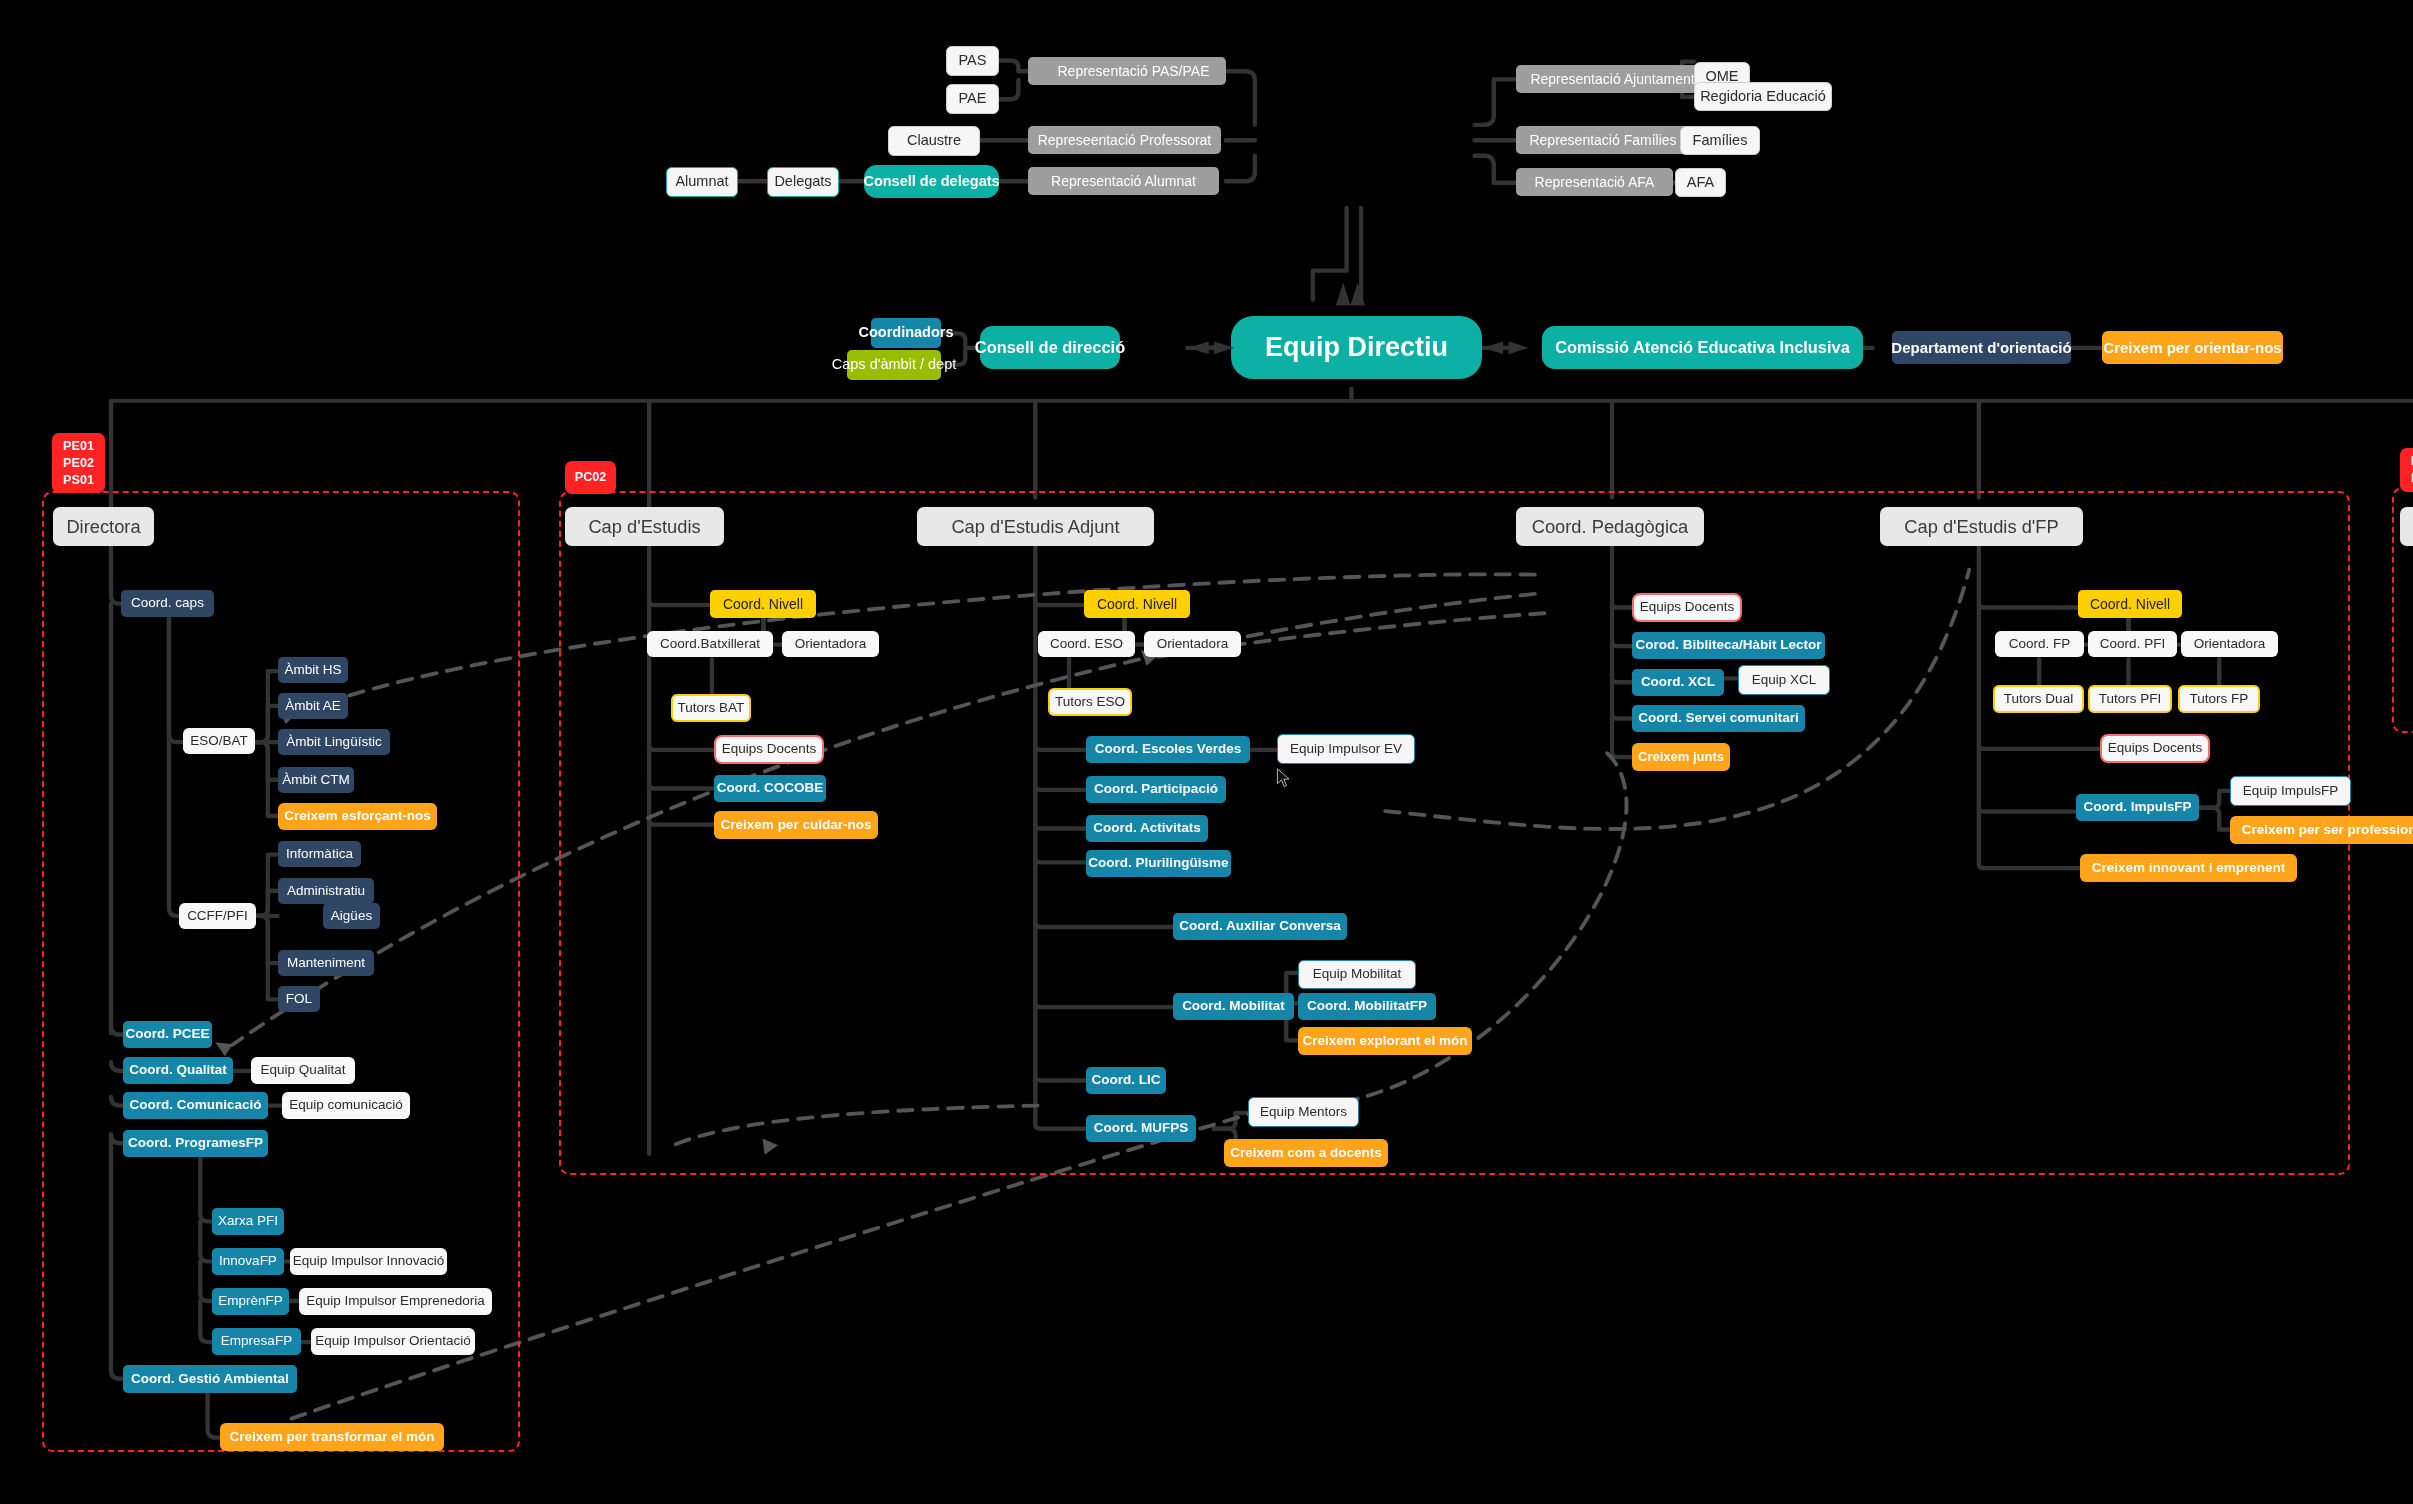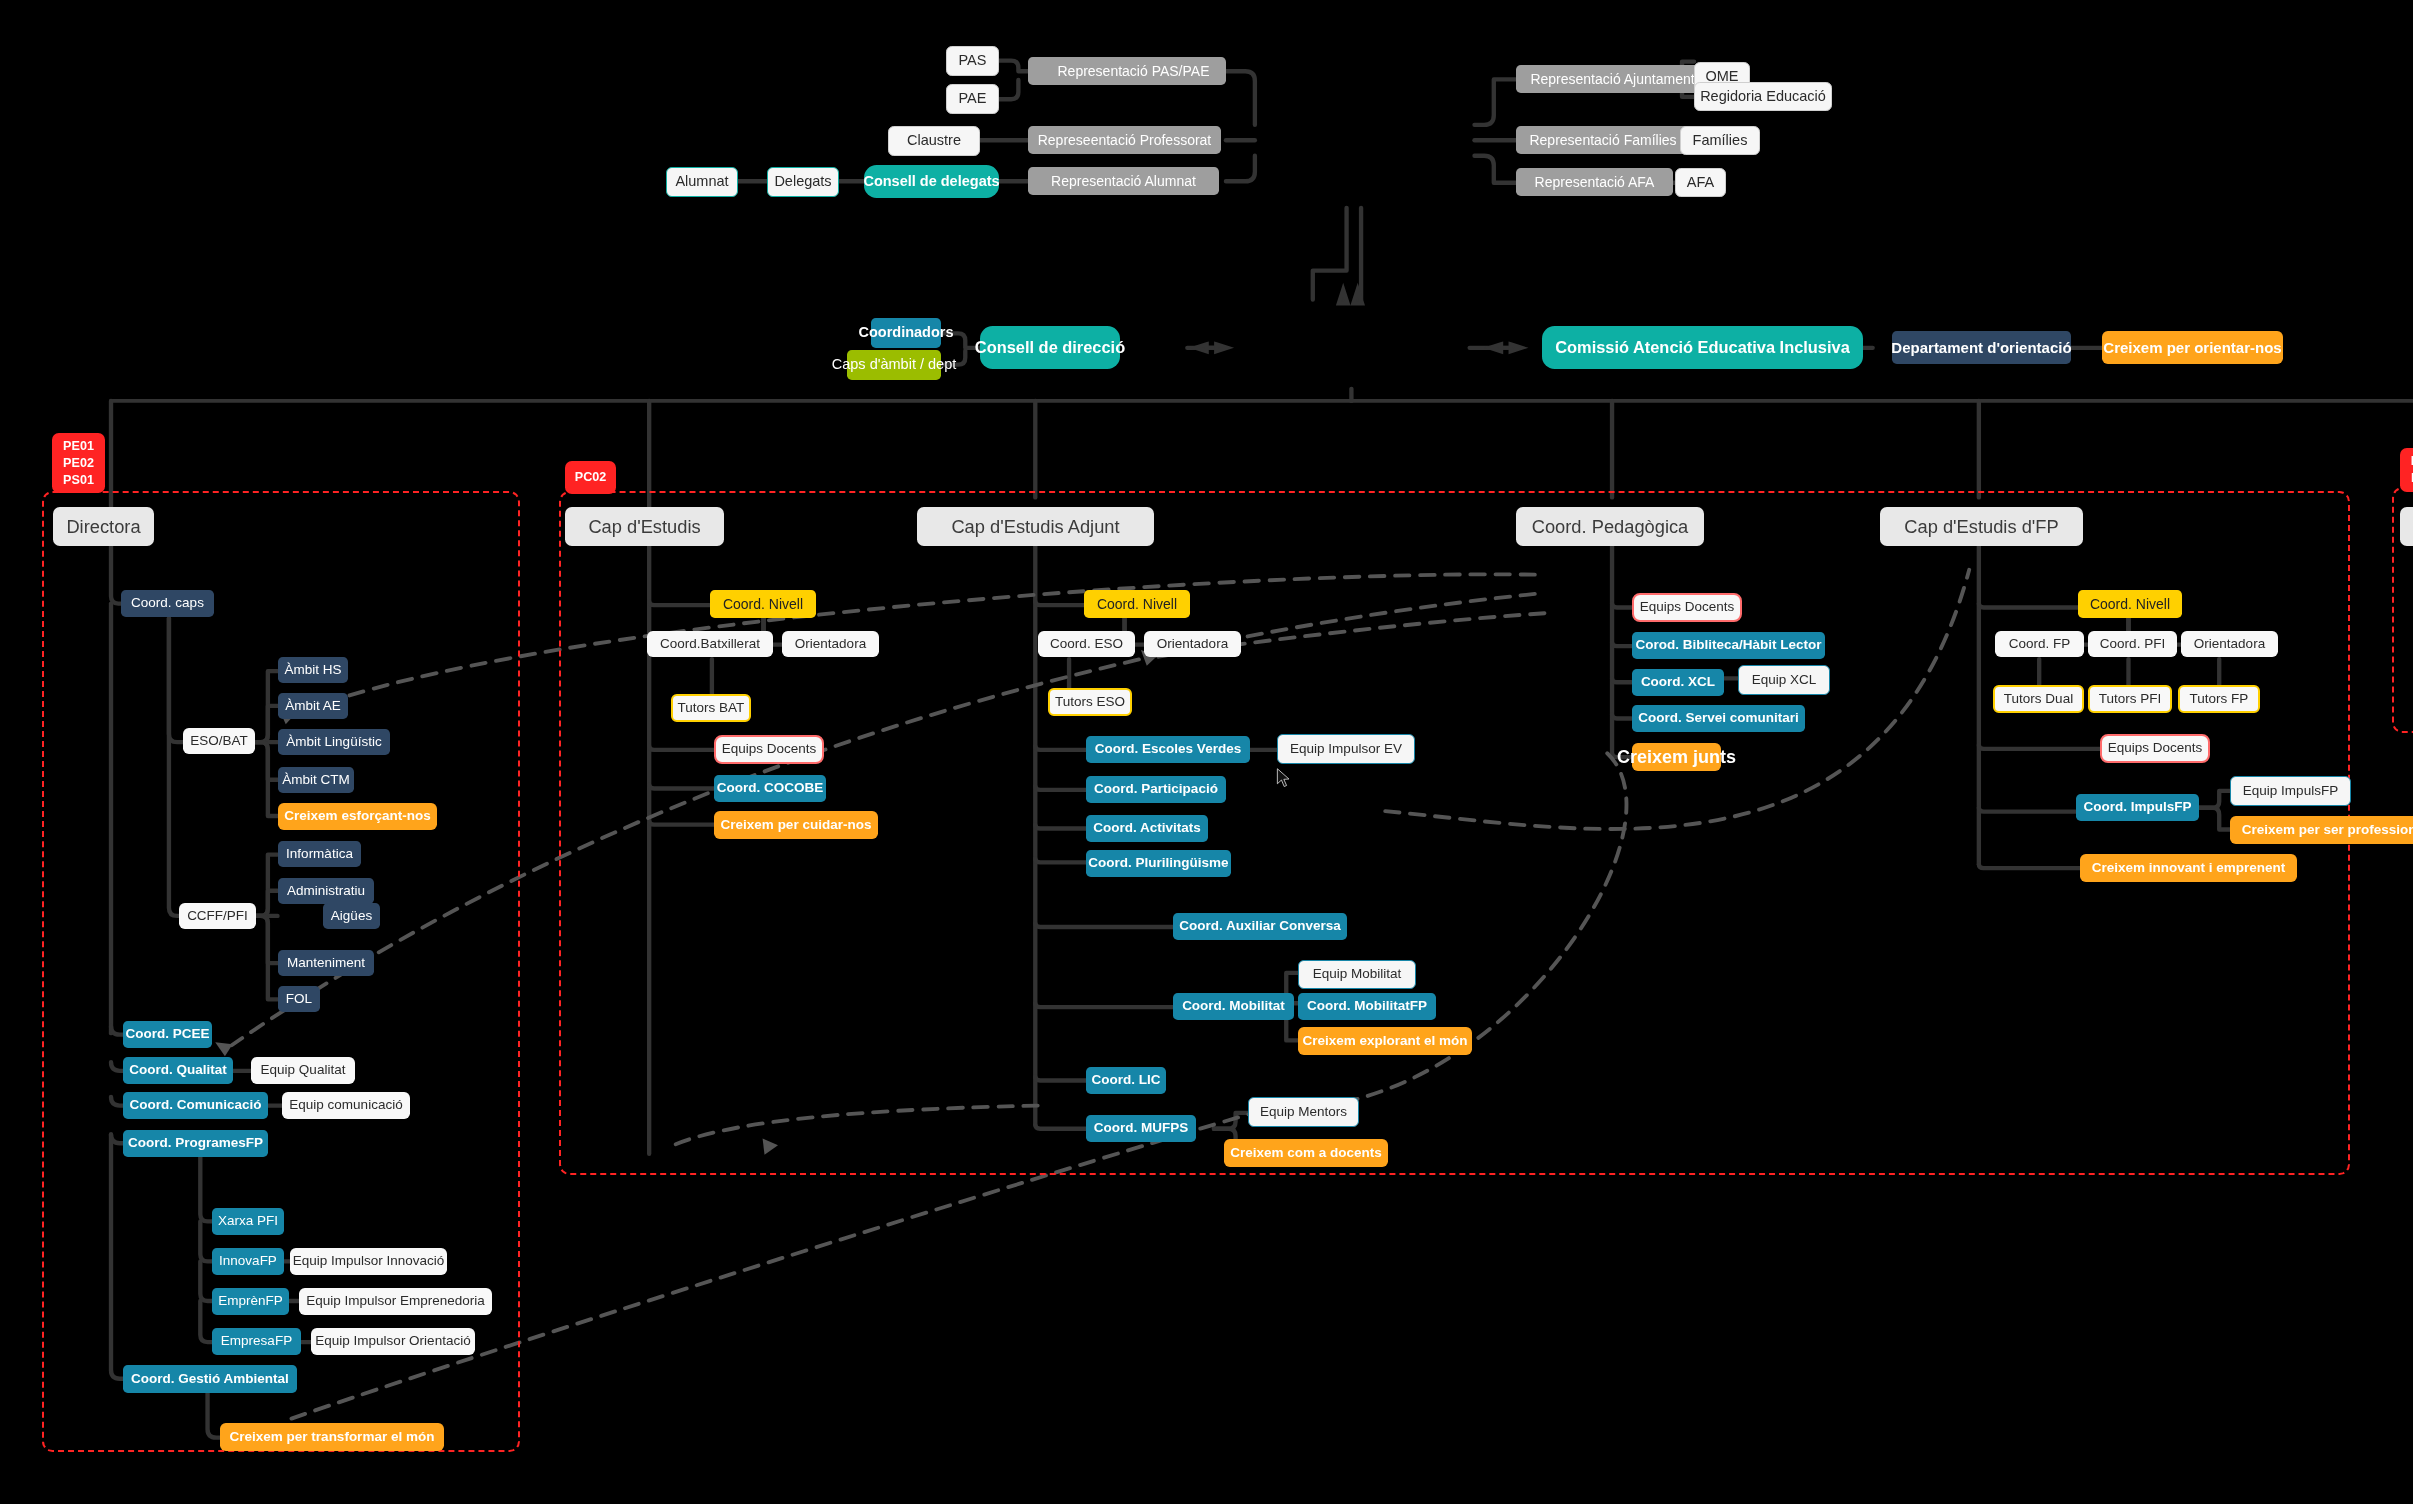--- a/index.html
+++ b/index.html
@@ -240,6 +240,7 @@
 <div class="node n-blue" style="left:871px;top:318px;width:70px;height:30px;font-size:14.5px;">Coordinadors</div>
 <div class="node n-green" style="left:847px;top:350px;width:94px;height:30px;font-size:14.5px;">Caps d'àmbit / dept</div>
 <div class="node n-teal" style="left:980px;top:326px;width:140px;height:43px;font-size:16.4px;">Consell de direcció</div>
+<div class="node n-tealbig" style="left:1231px;top:316px;width:251px;height:63px;font-size:27px;">Equip Directiu</div>
 <div class="node n-teal" style="left:1542px;top:326px;width:321px;height:43px;font-size:16.4px;">Comissió Atenció Educativa Inclusiva</div>
 <div class="node n-navy" style="left:1892px;top:331px;width:179px;height:33px;font-size:15px;font-weight:bold;">Departament d'orientació</div>
 <div class="node n-orange" style="left:2102px;top:331px;width:181px;height:33px;font-size:15px;">Creixem per orientar-nos</div>

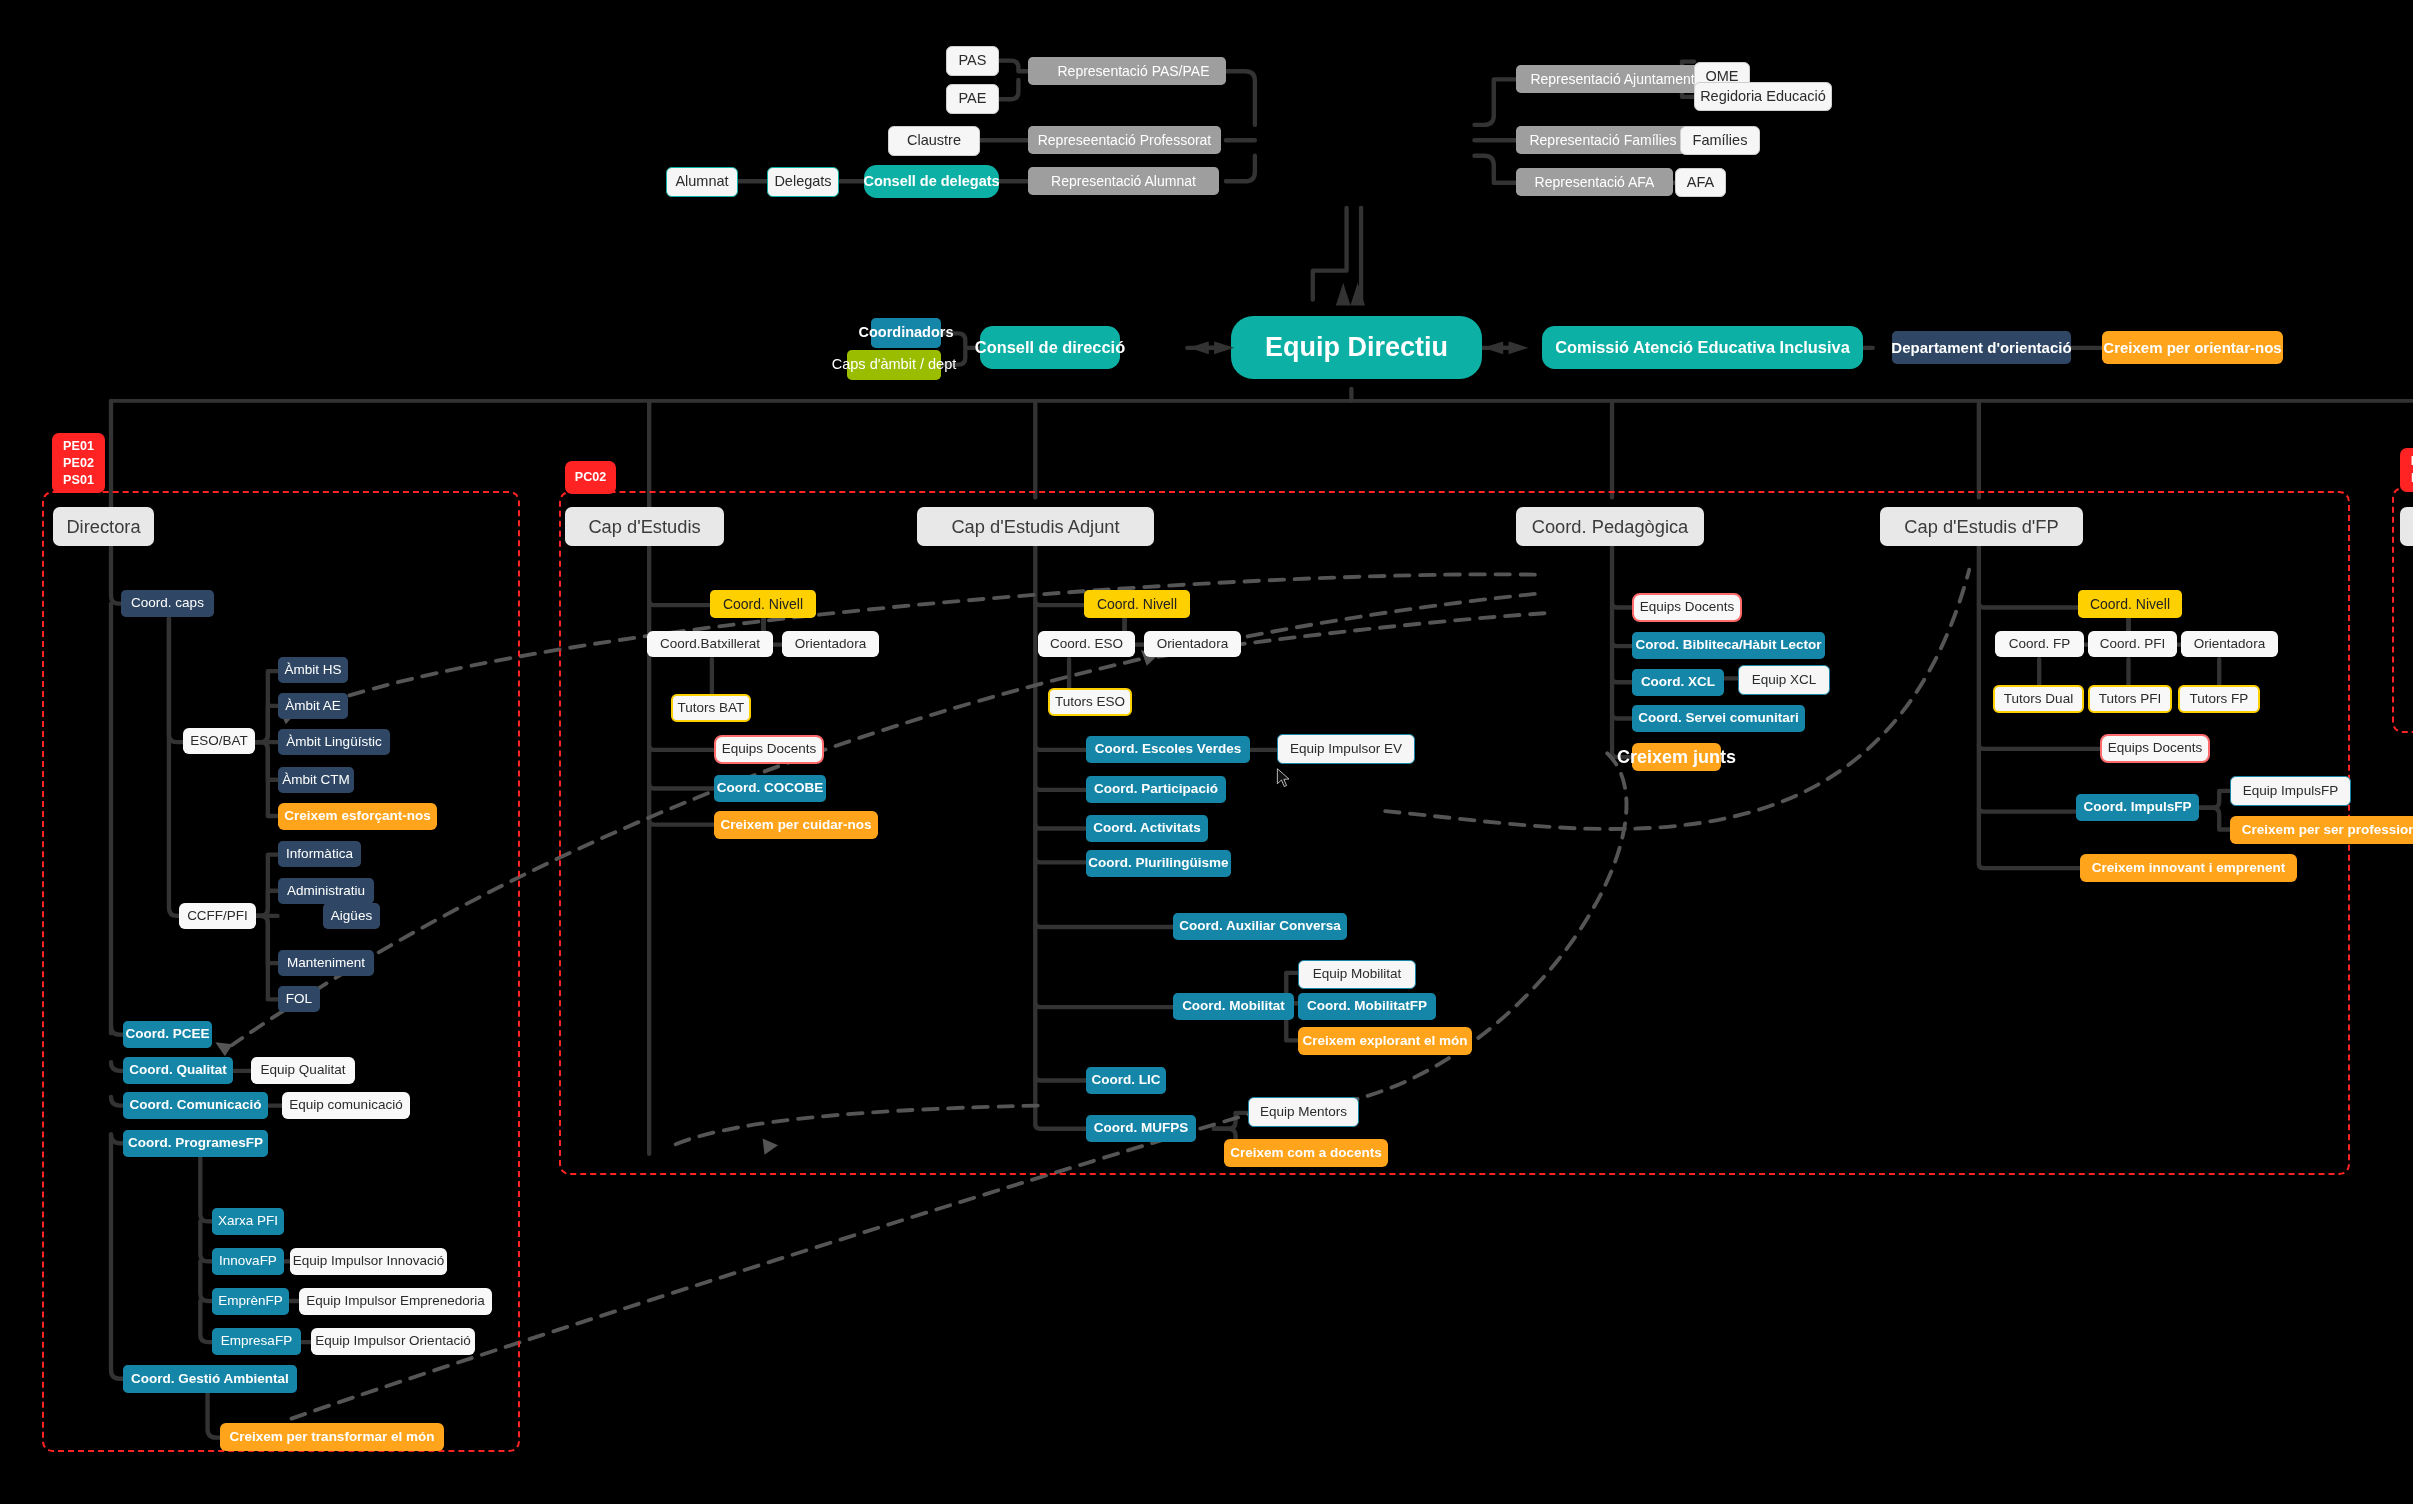--- a/index.html
+++ b/index.html
@@ -340,7 +340,7 @@
 <div class="node n-blue" style="left:1632px;top:669px;width:92px;height:27px;font-size:13.5px;">Coord. XCL</div>
 <div class="node n-whitebl" style="left:1738px;top:665px;width:92px;height:30px;font-size:13.5px;">Equip XCL</div>
 <div class="node n-blue" style="left:1632px;top:705px;width:173px;height:27px;font-size:13.5px;">Coord. Servei comunitari</div>
-<div class="node n-orange" style="left:1632px;top:743px;width:89px;height:28px;font-size:18px;text-align:center;">Creixem junts</div>
+<div class="node n-orange" style="left:1632px;top:743px;width:98px;height:28px;font-size:13px;text-align:center;">Creixem junts</div>
 
 <div class="node n-head" style="left:1880px;top:507px;width:203px;height:39px;font-size:18.3px;">Cap d'Estudis d'FP</div>
 <div class="node n-yellow" style="left:2078px;top:590px;width:104px;height:28px;font-size:14px;">Coord. Nivell</div>

